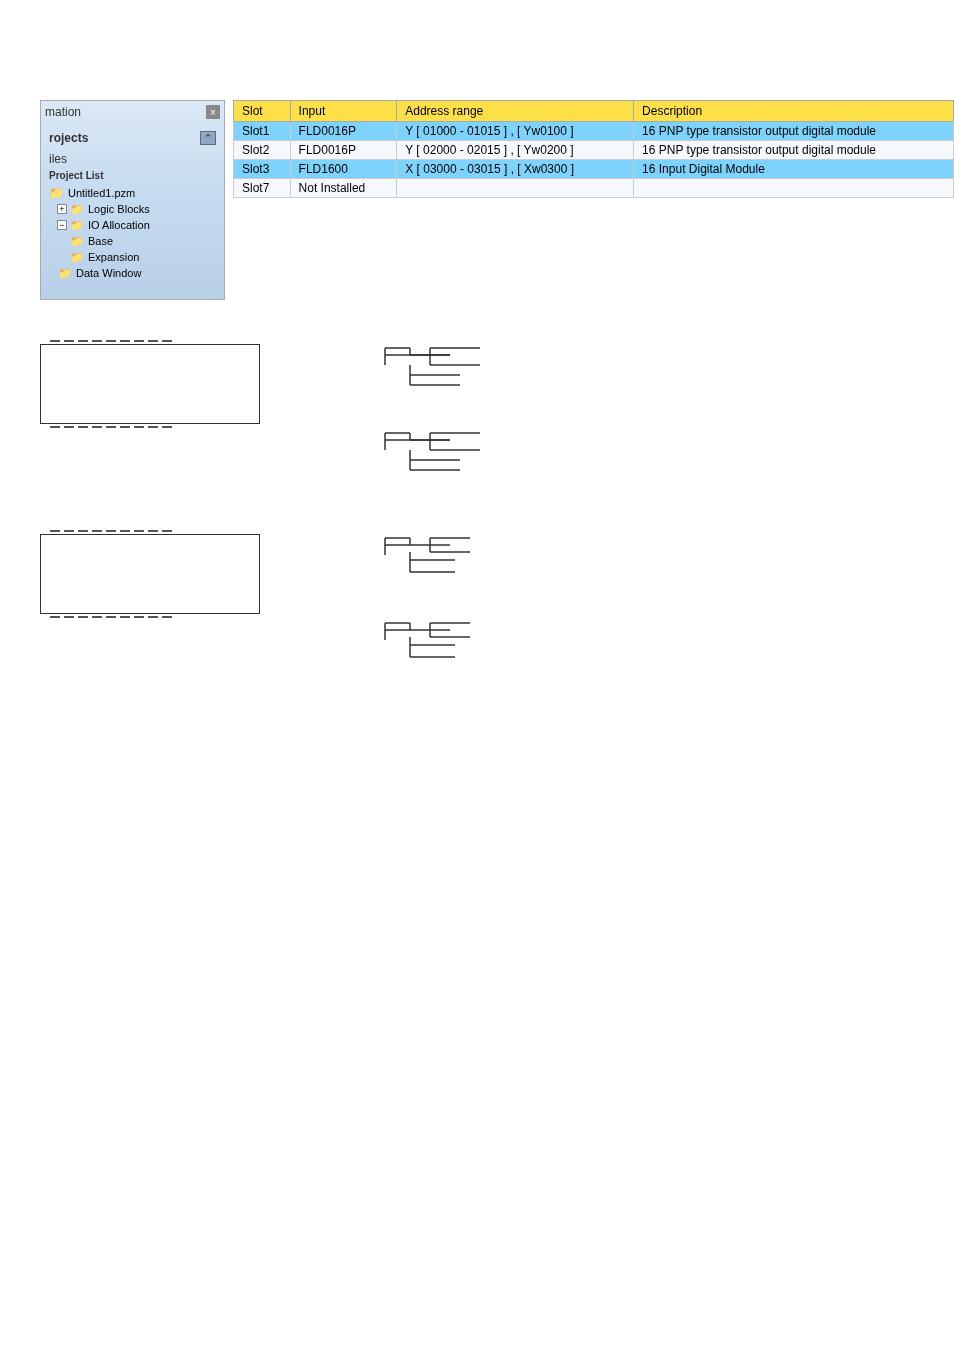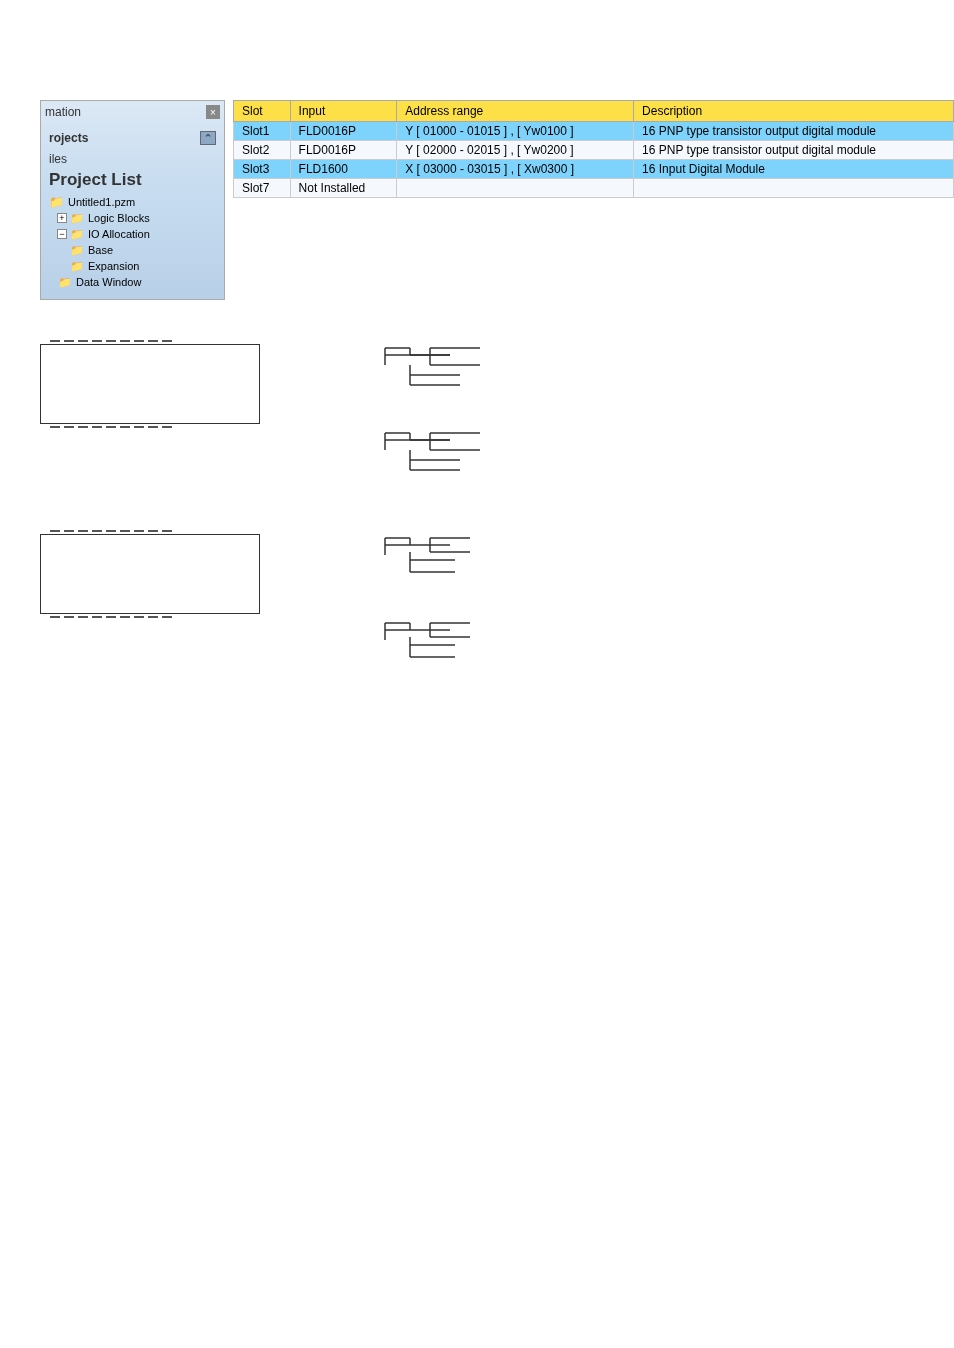--- a/index.html
+++ b/index.html
@@ -89,7 +89,7 @@
     }
 
     .project-list-label {
-      font-size: 17px;
+      font-size: 10px;
       color: #333;
       padding: 1px 4px;
       font-weight: bold;

